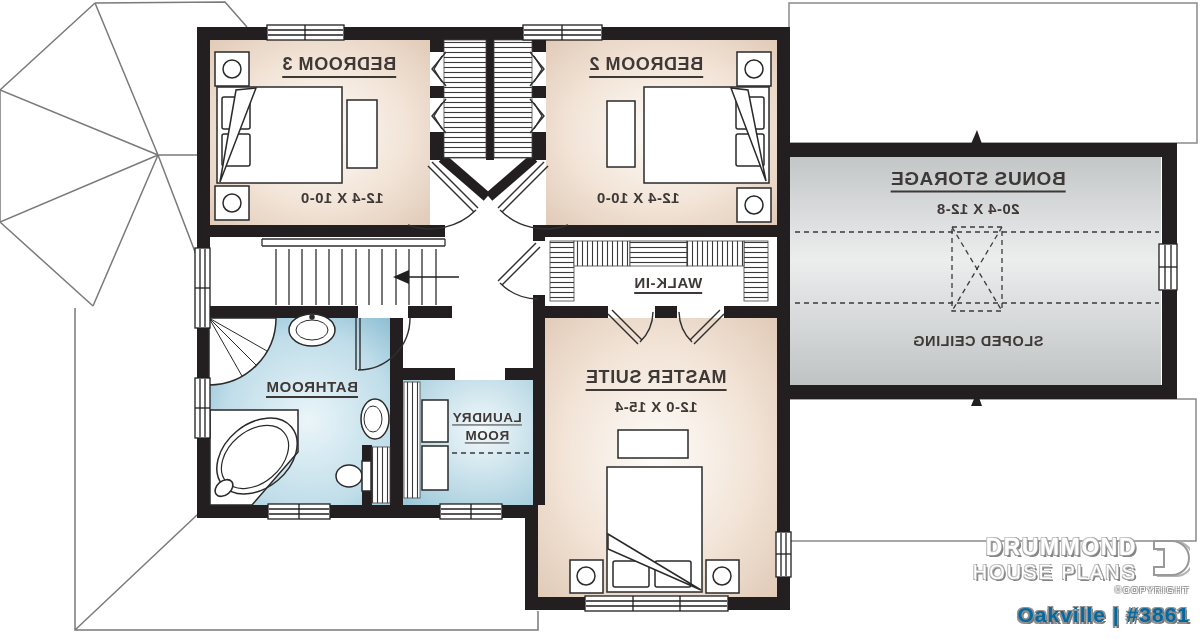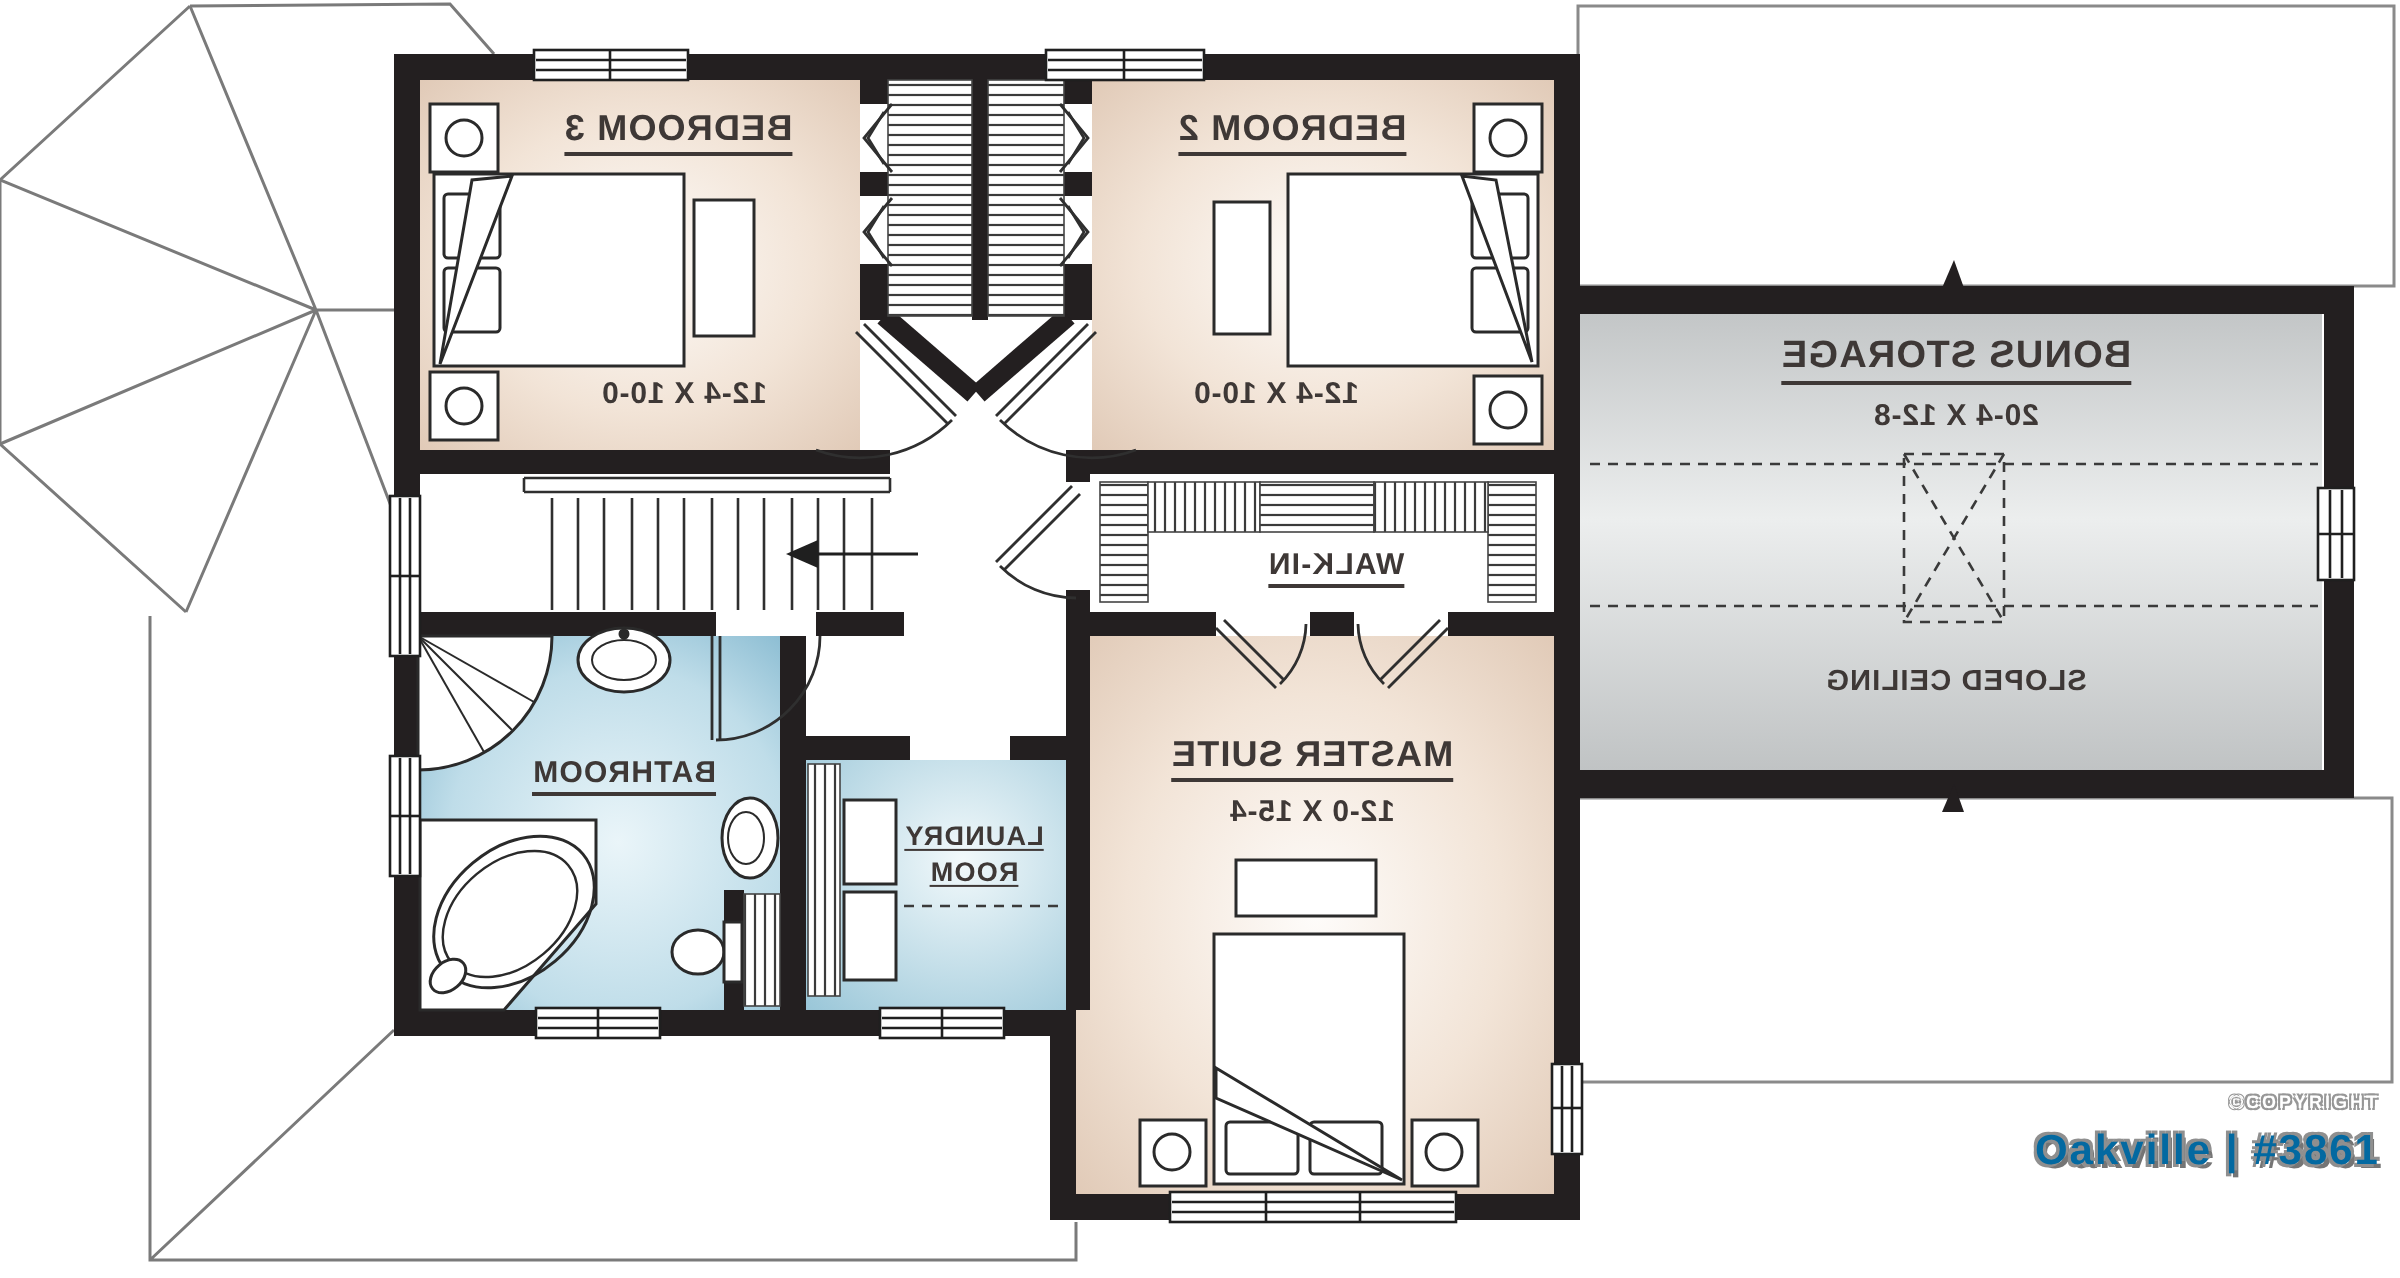--- a/index.html
+++ b/index.html
@@ -350,6 +350,16 @@
 <div class="lbl laundry-lbl" style="left:487px;top:427px">LAUNDRY ROOM</div>
 
 <div class="logo">
+  <div class="logo-top">
+    <div>
+      <div class="logo-l1">DRUMMOND</div>
+      <div class="logo-l2">HOUSE PLANS</div>
+    </div>
+    <svg width="46" height="42" viewBox="0 0 46 42">
+      <path d="M12 5 H30 A17 17 0 0 1 30 39 H12 V31 H22 V13 H12 Z" transform="translate(2,-1)" fill="none" stroke="#b3b3b3" stroke-width="2"></path>
+      <path d="M10 3 H28 A17 17 0 0 1 28 37 H10 V29 H20 V11 H10 Z" fill="#fff" stroke="#999999" stroke-width="2"></path>
+    </svg>
+  </div>
   <div class="logo-copy">©COPYRIGHT</div>
   <div class="logo-plan">
     <span>Oakville</span>

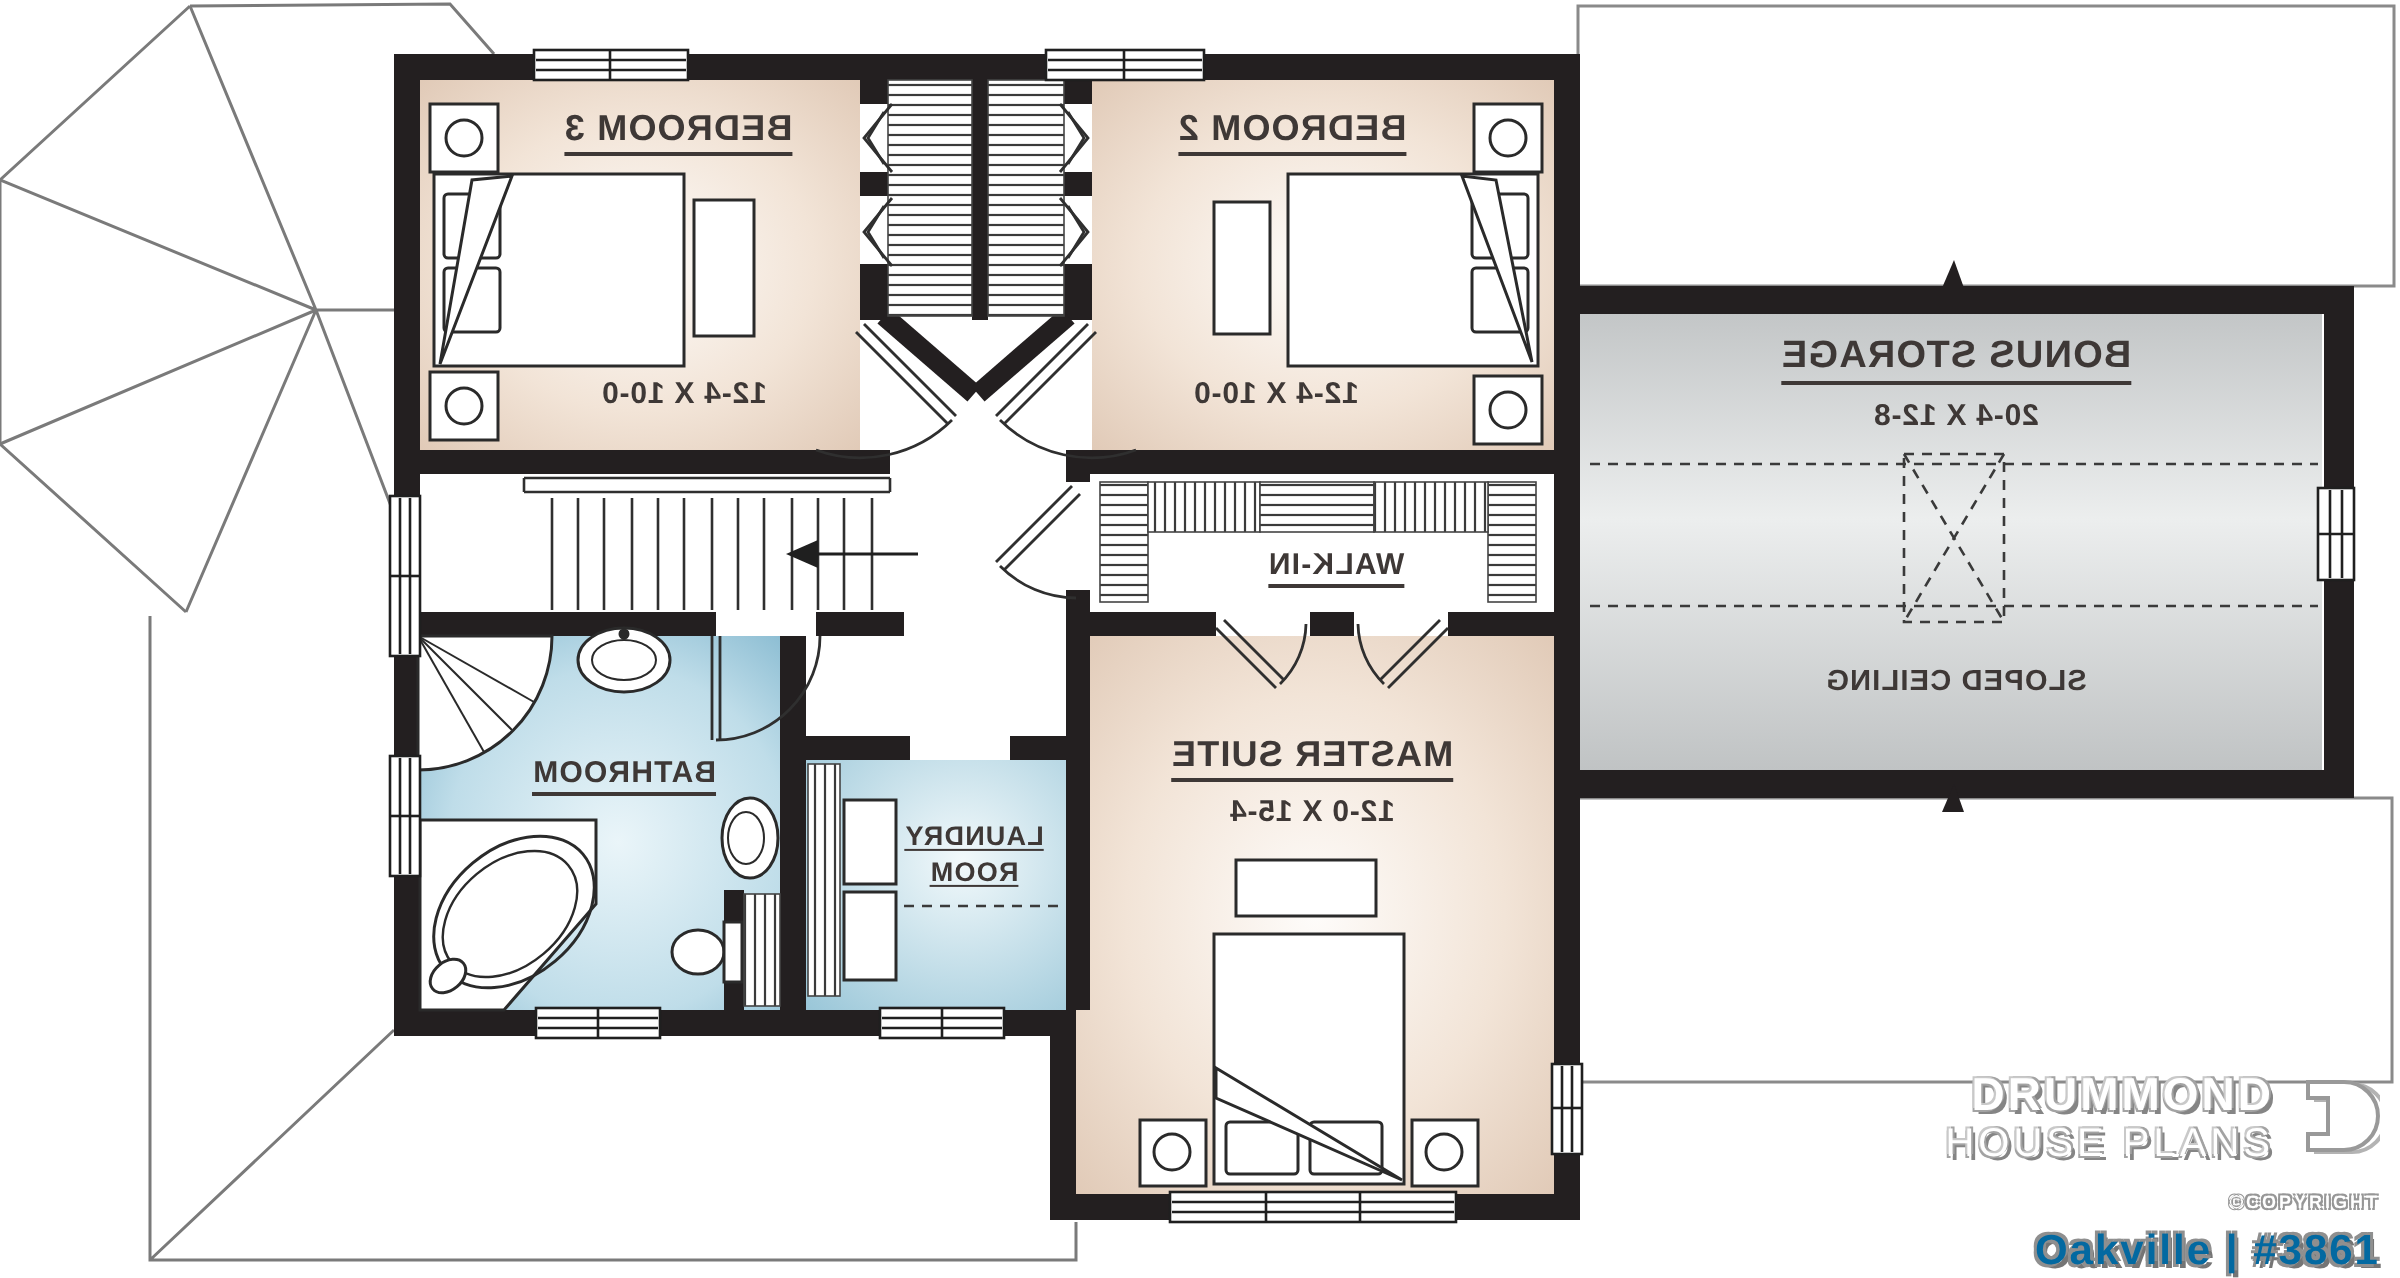--- a/index.html
+++ b/index.html
@@ -22,7 +22,7 @@
        text-shadow:-1px -1px 0 #c9c9c9,1px -1px 0 #a3a3a3,-1px 1px 0 #a3a3a3,2px 2px 0 #858585;}
   .logo-l2{font-size:20px;font-weight:normal;letter-spacing:2px;color:#fff;
        text-shadow:-1px -1px 0 #c9c9c9,1px -1px 0 #a3a3a3,-1px 1px 0 #a3a3a3,2px 2px 0 #858585;}
-  .logo-copy{font-size:9px;font-weight:bold;letter-spacing:1.5px;color:#fff;margin-top:12px;
+  .logo-copy{font-size:9px;font-weight:normal;letter-spacing:1.5px;color:#fff;margin-top:1px;
        text-shadow:1px 1px 0 #979797,-1px -1px 0 #979797,1px -1px 0 #979797,-1px 1px 0 #979797;}
   .logo-plan{font-size:21px;font-weight:bold;letter-spacing:1px;color:#0369a1;margin-top:8px;
        text-shadow:-1.5px -1.5px 0 #8f8f8f,1.5px -1.5px 0 #8f8f8f,-1.5px 1.5px 0 #8f8f8f,2px 2px 0 #757575;}

